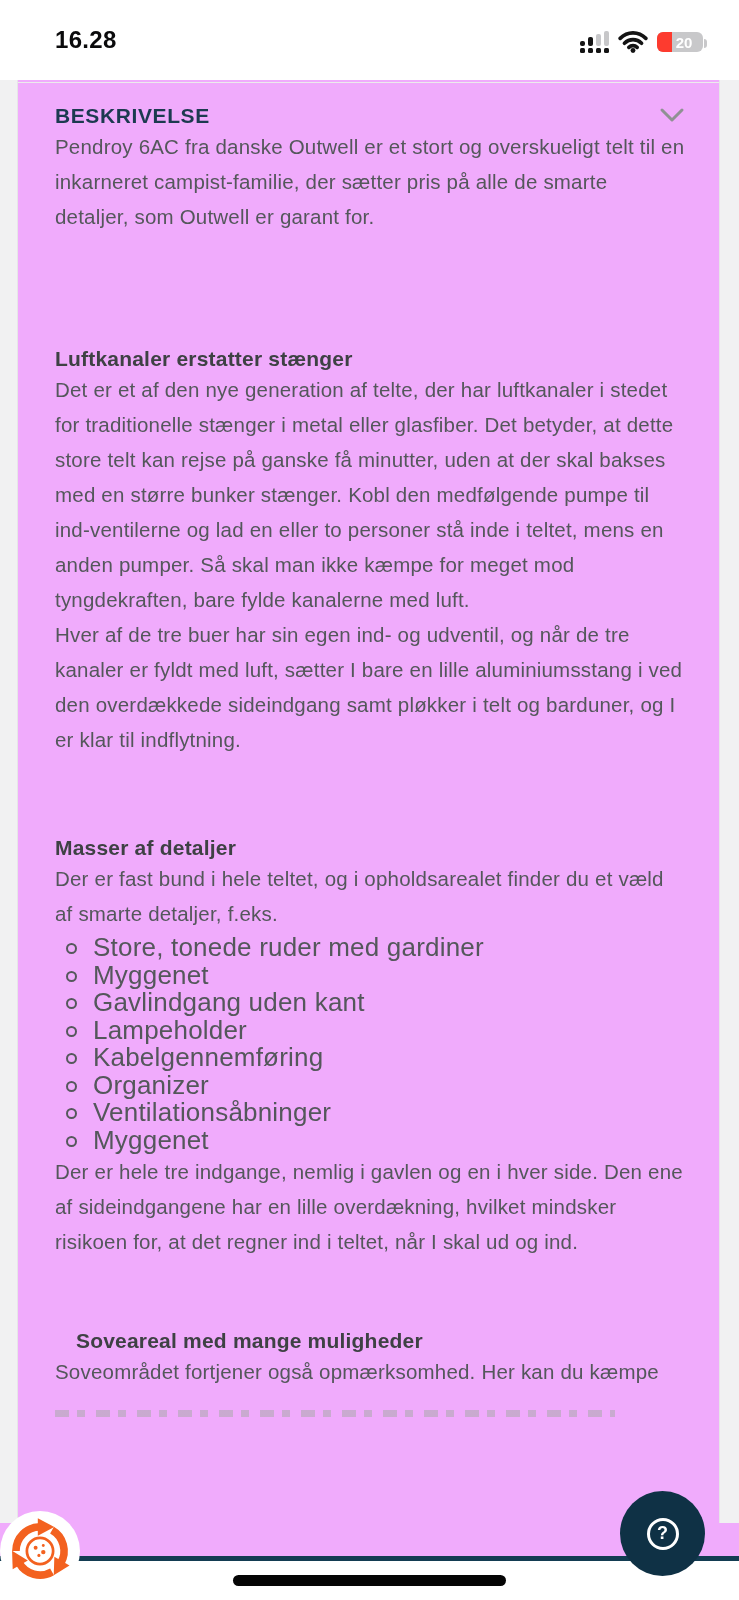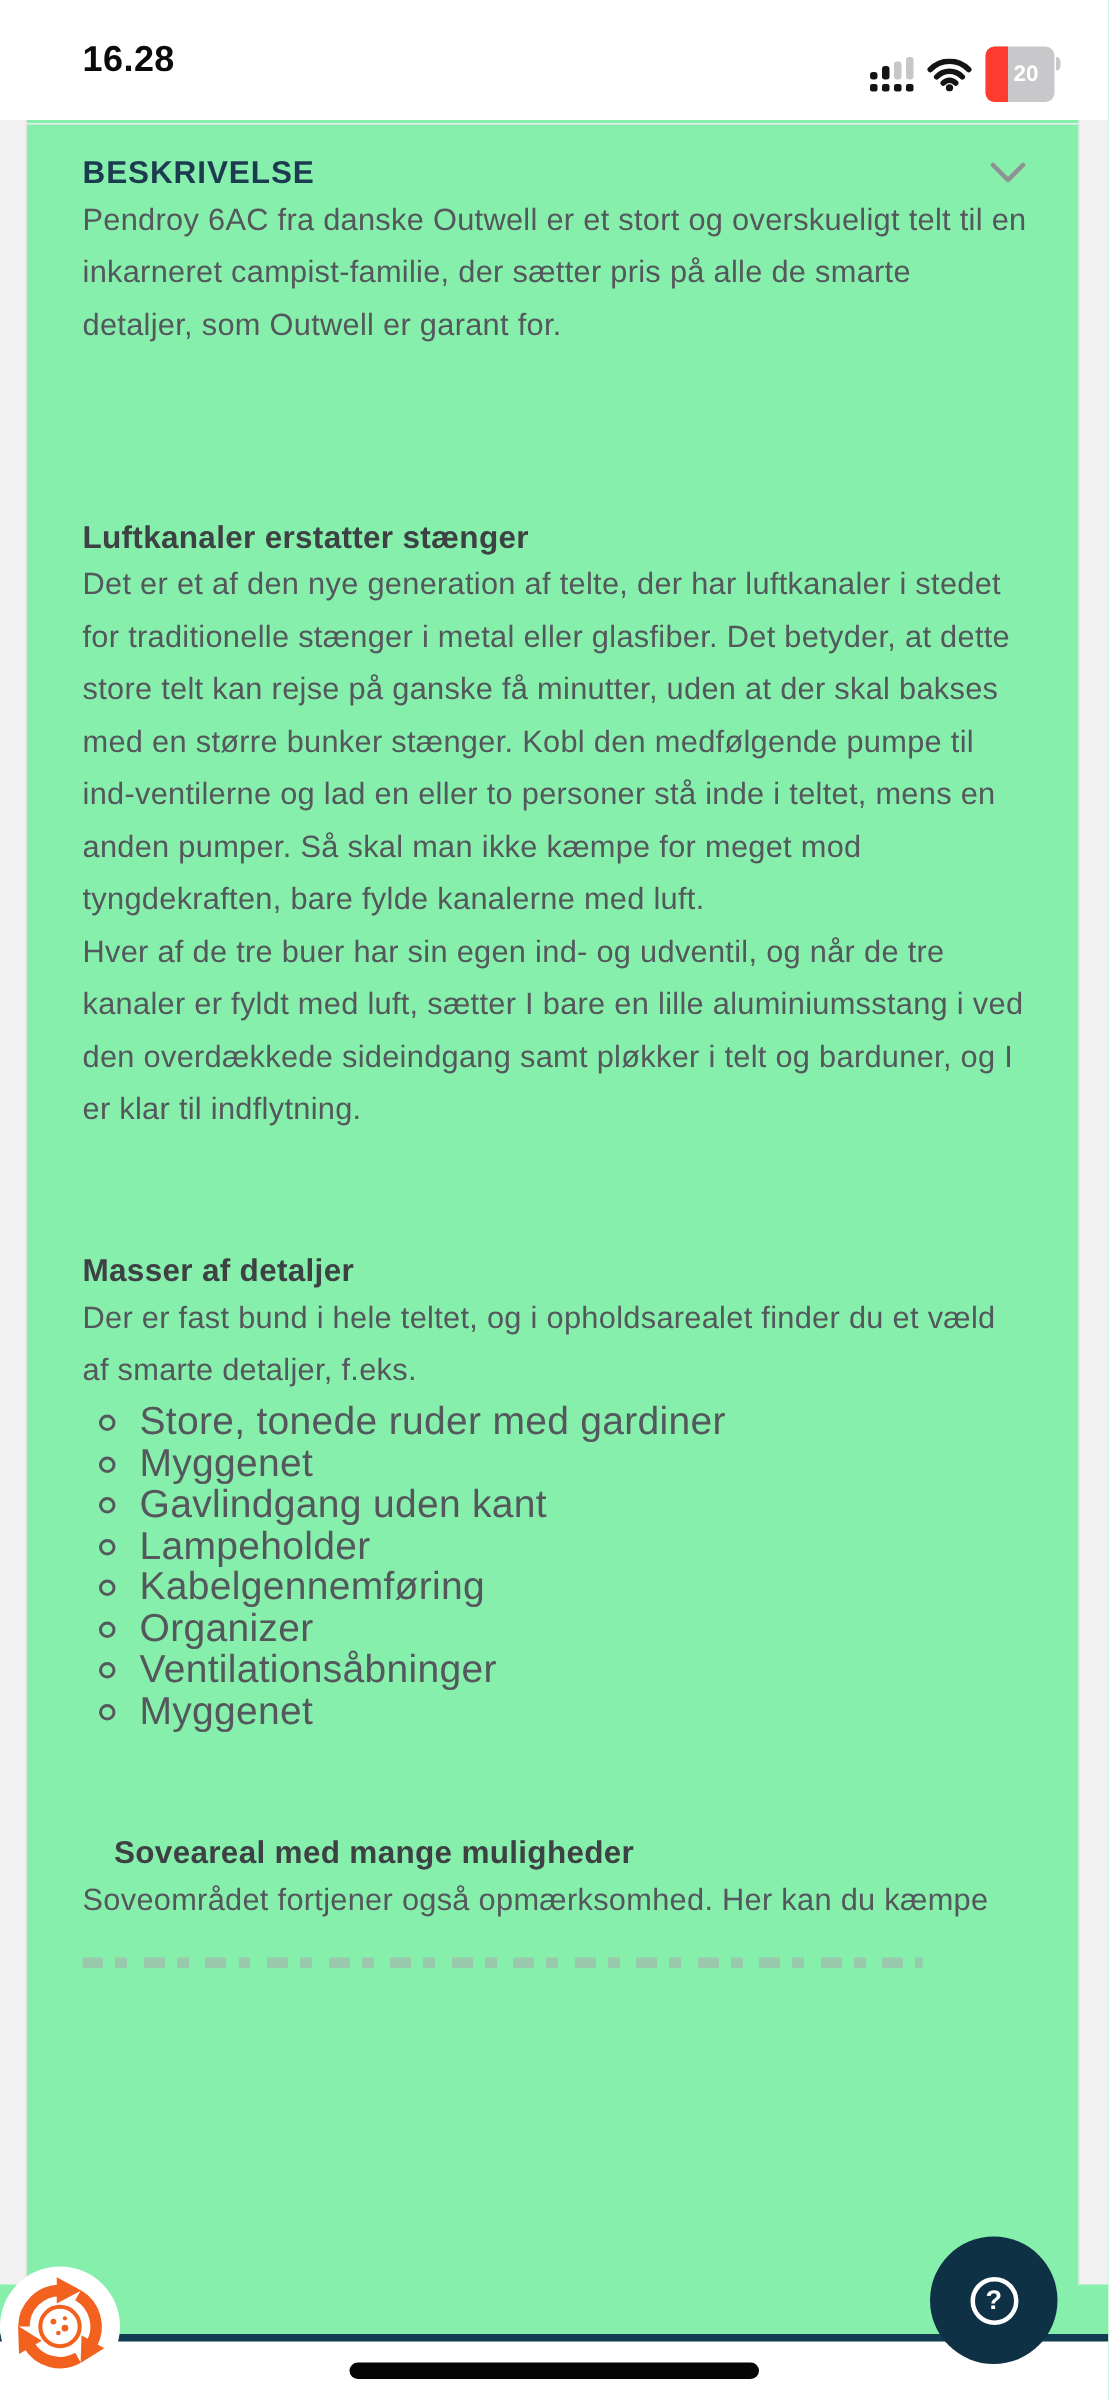--- a/index.html
+++ b/index.html
@@ -5,7 +5,7 @@
   * { margin:0; padding:0; box-sizing:border-box; }
   html,body { background:#ffffff; }
   .screen {
-    position:relative; width:739px; height:1600px; background:#86efac;
+    position:relative; width:739px; height:1600px; background:#f0abfc;
     overflow:hidden; font-family:"Liberation Sans", sans-serif;
   }
 

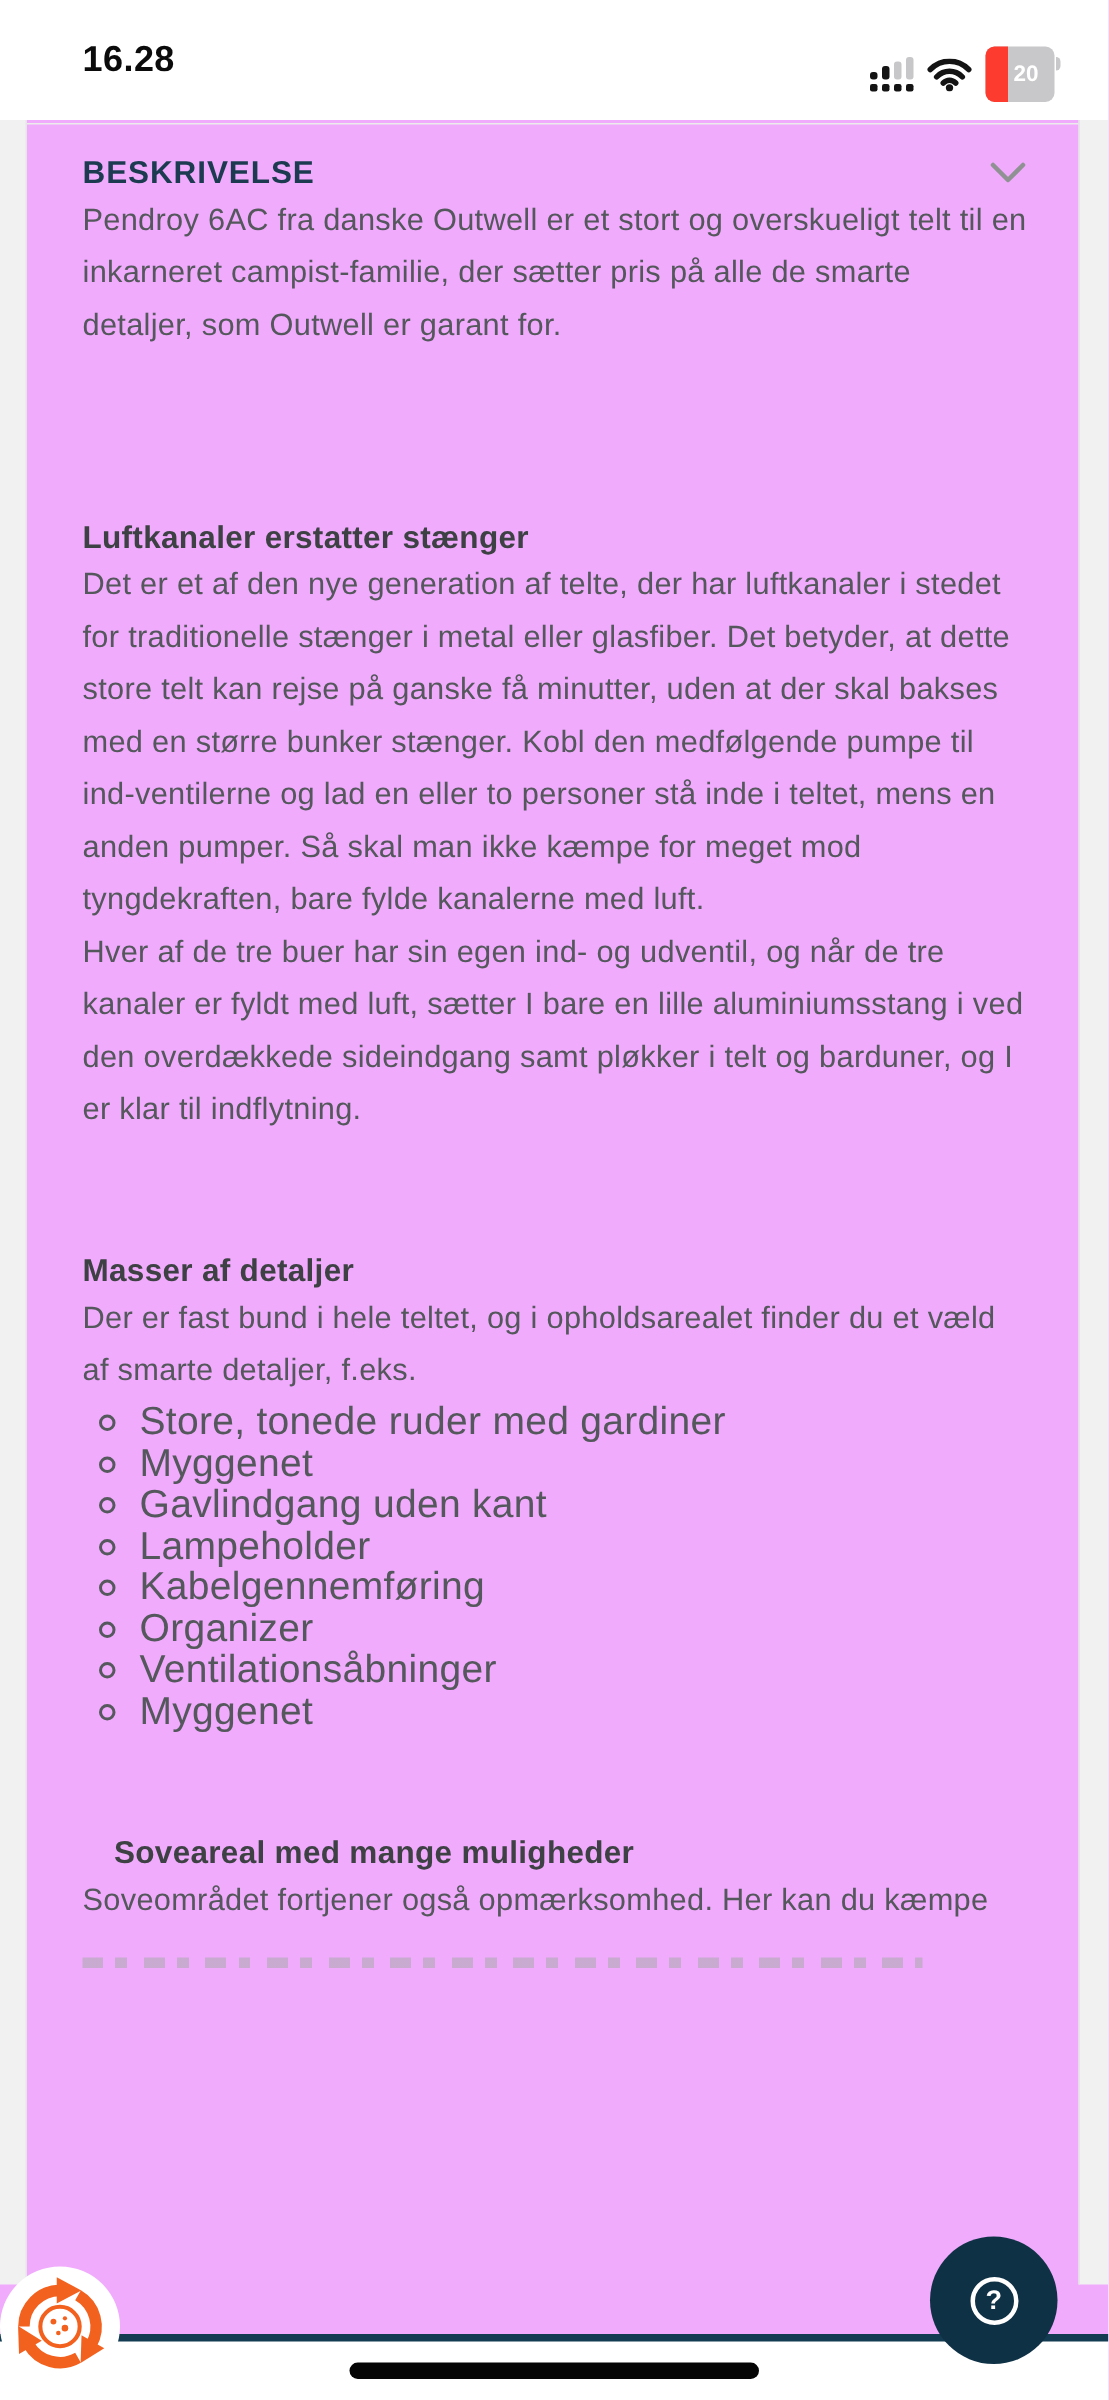--- a/index.html
+++ b/index.html
@@ -22,7 +22,7 @@
   .seg.g3 { height:12px; background:#c7c7c9; }
   .seg.g4 { height:15px; background:#c7c7c9; }
   .wifi svg { display:block; }
-  .battery { position:relative; width:46px; height:37px; border-radius:6px; background:#c8c8ca; }
+  .battery { position:relative; width:46px; height:20px; border-radius:6px; background:#c8c8ca; }
   .battery .fill { position:absolute; left:0; top:0; bottom:0; width:15px; background:#fd3b2f; border-radius:6px 0 0 6px; }
   .battery .pct { position:absolute; inset:0; display:flex; align-items:center; justify-content:center; padding-left:8px; color:#ffffff; font-weight:700; font-size:15px; }
   .battery::after { content:""; position:absolute; right:-4px; top:7px; width:3px; height:9px; background:#c8c8ca; border-radius:0 3px 3px 0; }

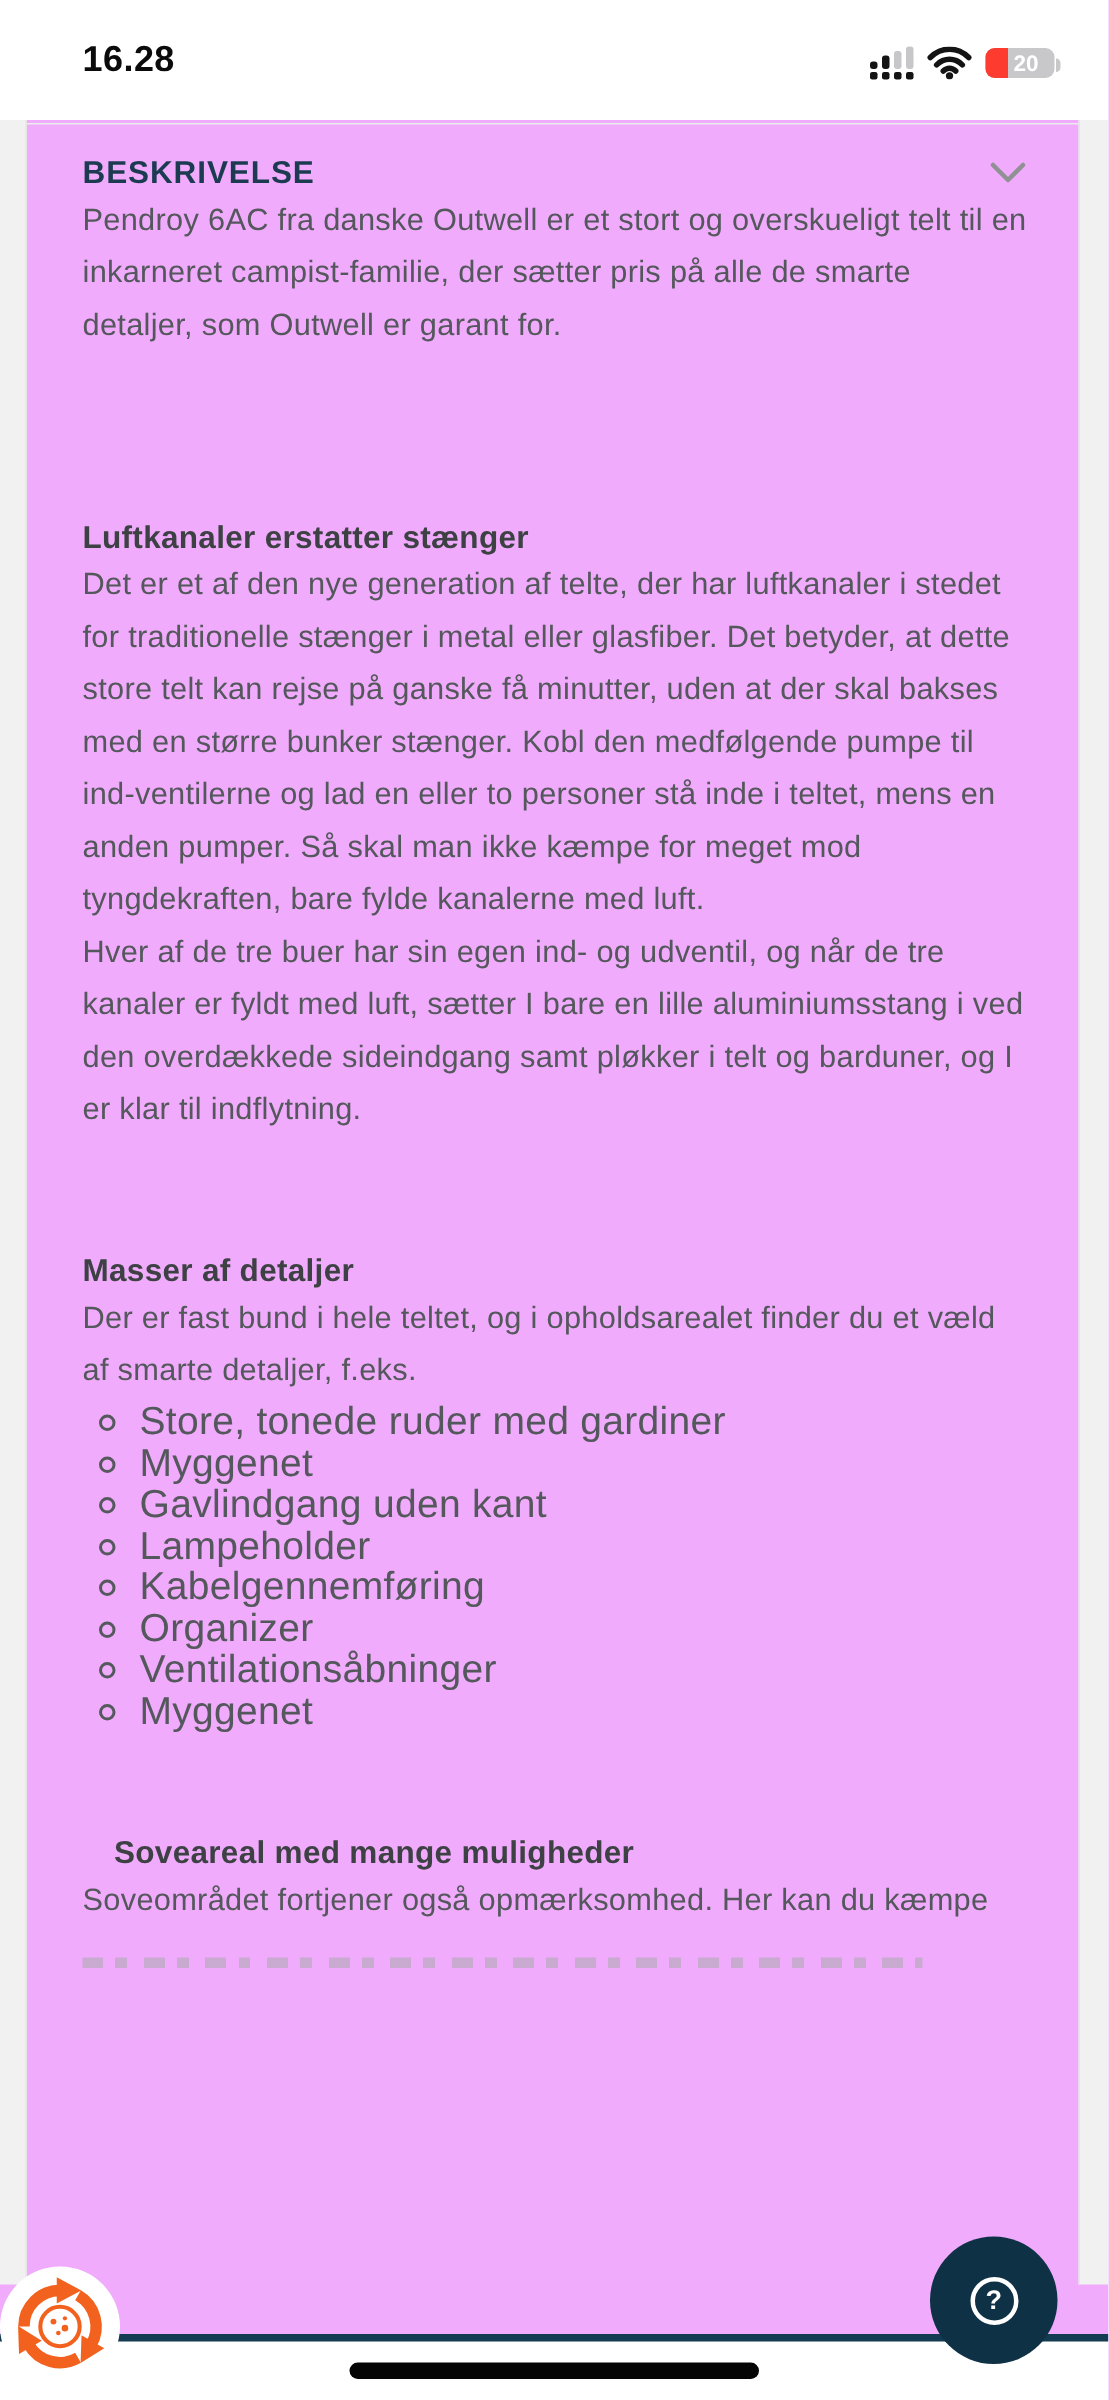--- a/index.html
+++ b/index.html
@@ -145,6 +145,7 @@
       <li>Ventilationsåbninger</li>
       <li>Myggenet</li>
     </ul>
+    <p class="para mt-p5">Der er hele tre indgange, nemlig i gavlen og en i hver side. Den ene af sideindgangene har en lille overdækning, hvilket mindsker risikoen for, at det regner ind i teltet, når I skal ud og ind.</p>
 
     <h3 class="sec mt-h3">Soveareal med mange muligheder</h3>
     <p class="para mt-p6">Soveområdet fortjener også opmærksomhed. Her kan du kæmpe</p>

